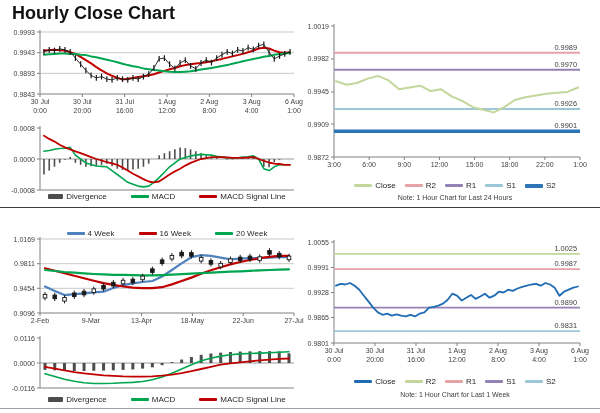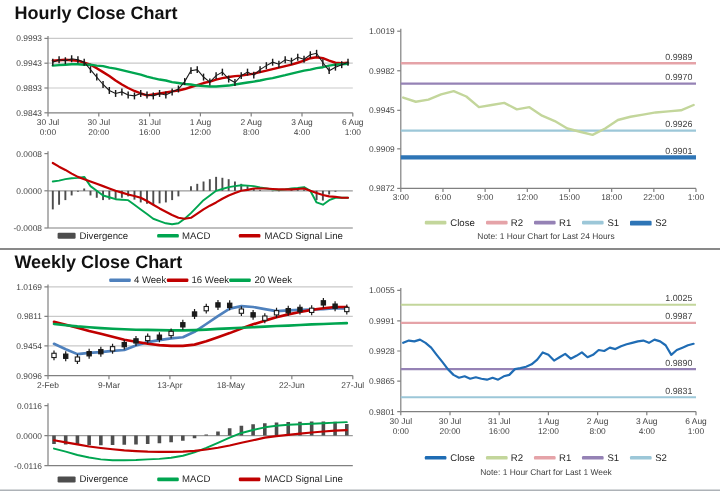--- a/index.html
+++ b/index.html
@@ -10,7 +10,7 @@
   #p-24h{left:288px;top:0;}
   #p-weekly{left:0;top:207px;height:206px;}
   #p-1wk{left:288px;top:207px;height:206px;}
-  .panel h2{position:absolute;left:12px;top:3px;margin:0;font-size:15px;font-weight:700;color:#111;}
+  .panel h2{position:absolute;left:12px;top:3px;margin:0;font-size:18px;font-weight:700;color:#111;}
   svg{position:absolute;overflow:visible;}
   svg text{font-family:"Liberation Sans",sans-serif;}
   #svg-h-main{left:0;top:26px;}

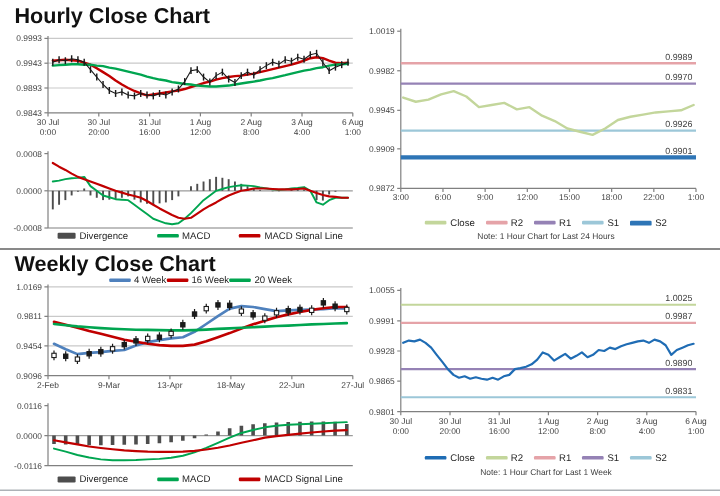--- a/index.html
+++ b/index.html
@@ -276,7 +276,6 @@
   </section>
 
   <section class="panel" id="p-weekly">
-    <h2>Weekly Close Chart</h2>
     <div class="legend" id="lg-w-ma">
       <span class="li">
         <i class="sw" style="background: rgb(79, 129, 189);"></i>

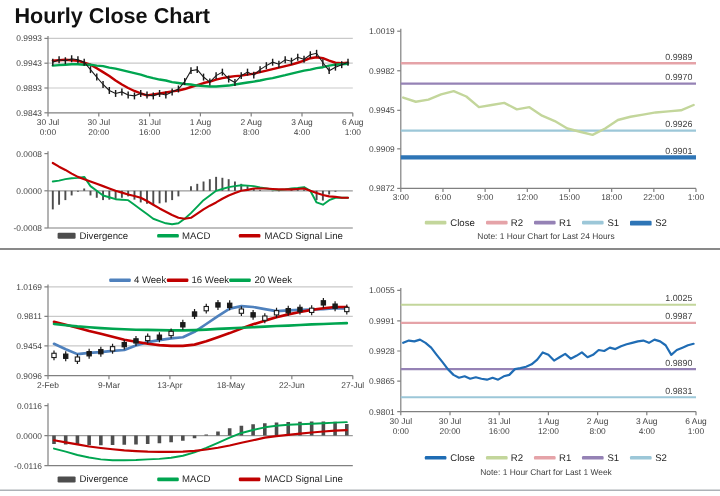--- a/index.html
+++ b/index.html
@@ -29,7 +29,7 @@
   #lg-h-ma{left:40px;top:18px;width:254px;gap:20px;}
   #lg-h-macd{left:40px;top:192px;width:254px;gap:24px;}
   #lg-24h{left:44px;top:181px;width:246px;gap:9px;}
-  #lg-w-ma{left:40px;top:22px;width:254px;}
+  #lg-w-ma{left:40px;top:22px;width:254px;gap:24px;}
   #lg-w-macd{left:40px;top:188px;width:254px;gap:24px;}
   #lg-1wk{left:44px;top:170px;width:246px;gap:9px;}
   .note{position:absolute;font-size:7px;color:#404040;text-align:center;}

